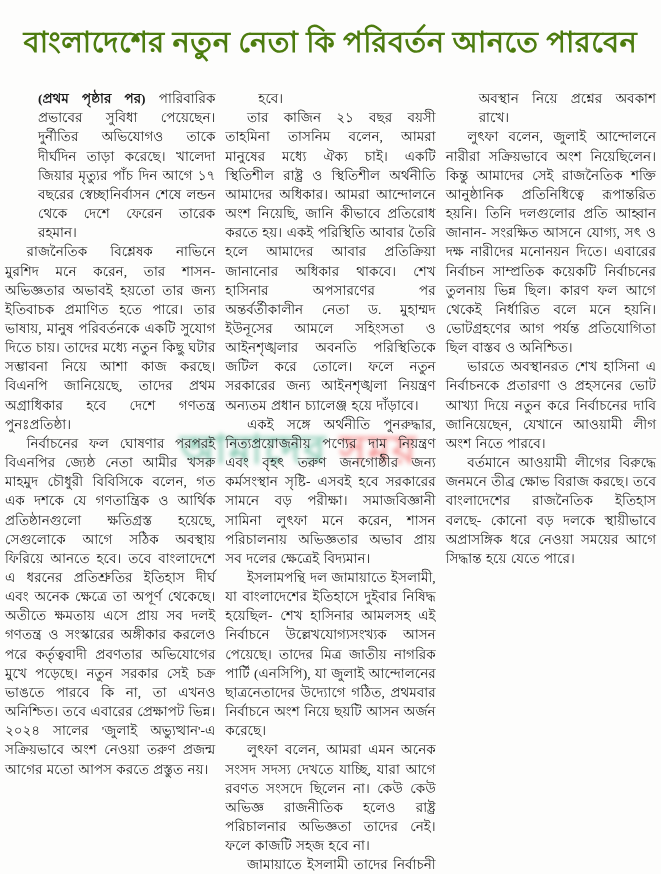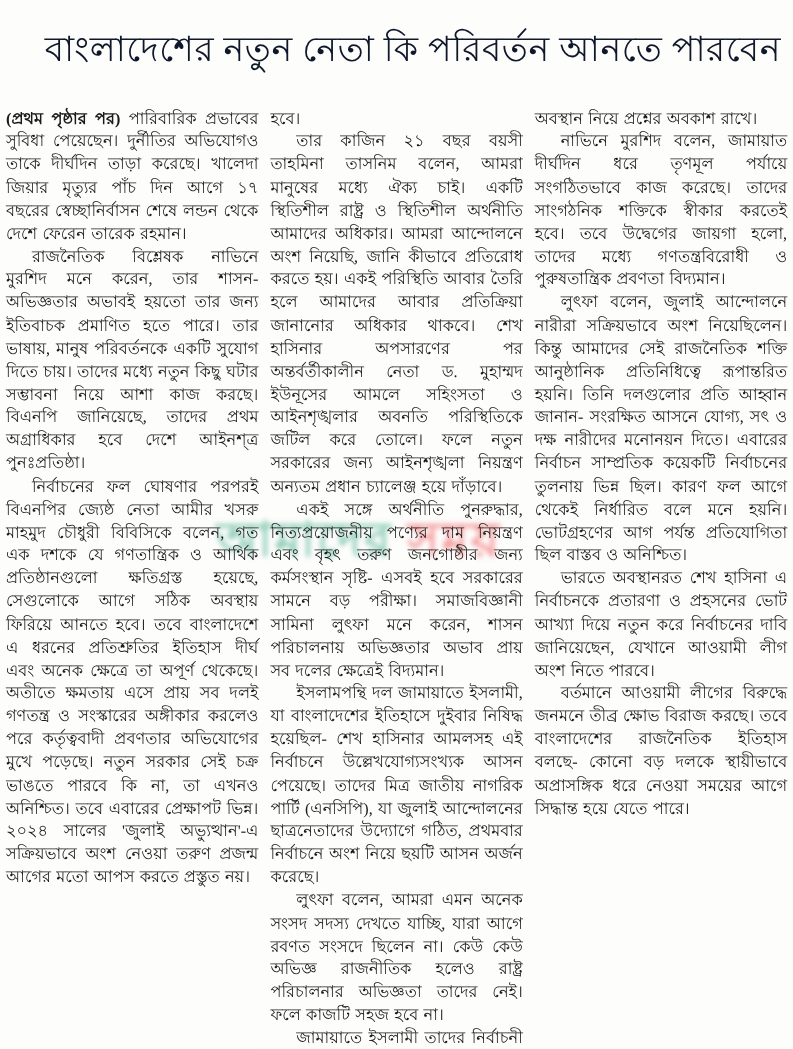--- a/index.html
+++ b/index.html
@@ -17,11 +17,11 @@
   }
   .headline {
     position: relative; z-index: 2;
-    text-align: right;
-    font-weight: normal;
+    text-align: center;
+    font-weight: bold;
     font-size: 29px;
     line-height: 1.25;
-    color: #0f172a;
+    color: #4d7c0f;
     padding: 5px 10px 9px 10px;
     letter-spacing: 0.5px;
   }

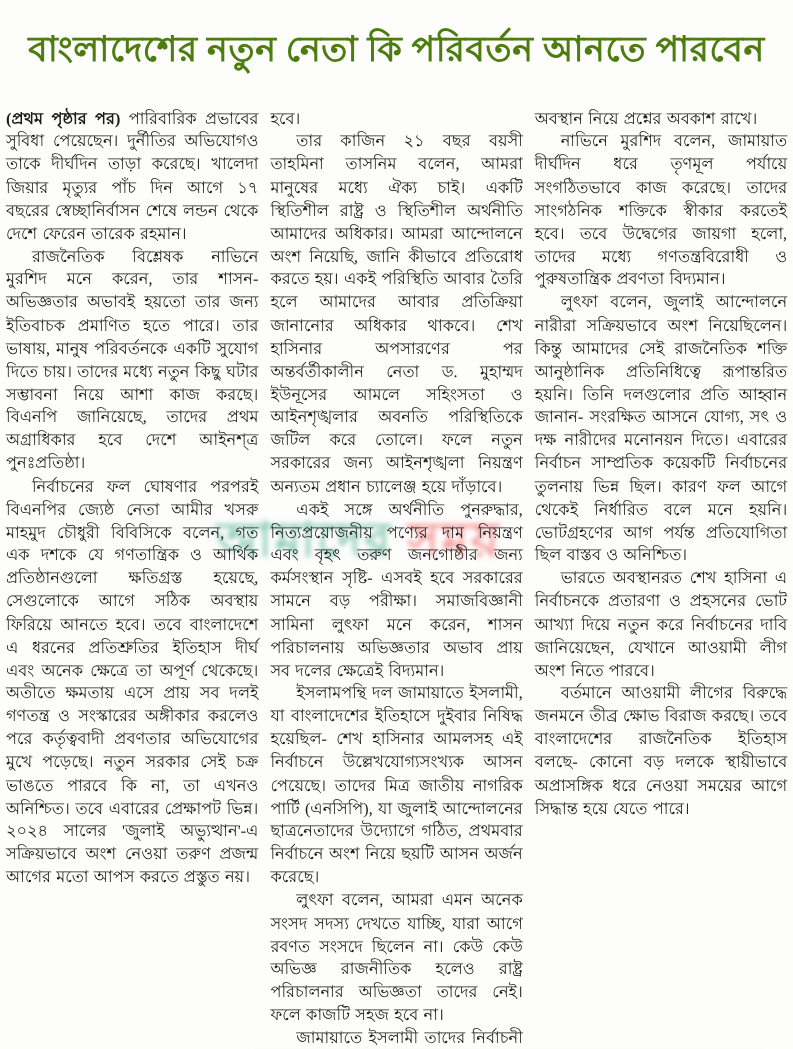--- a/index.html
+++ b/index.html
@@ -44,7 +44,7 @@
     margin: 0;
     text-indent: 1.6em;
   }
-  .col p.noindent { text-indent: 0; }
+  .col p.noindent { text-indent: 0; margin-left: 33px; }
   .col b.lead { font-weight: bold; }
   .watermark {
     position: absolute;

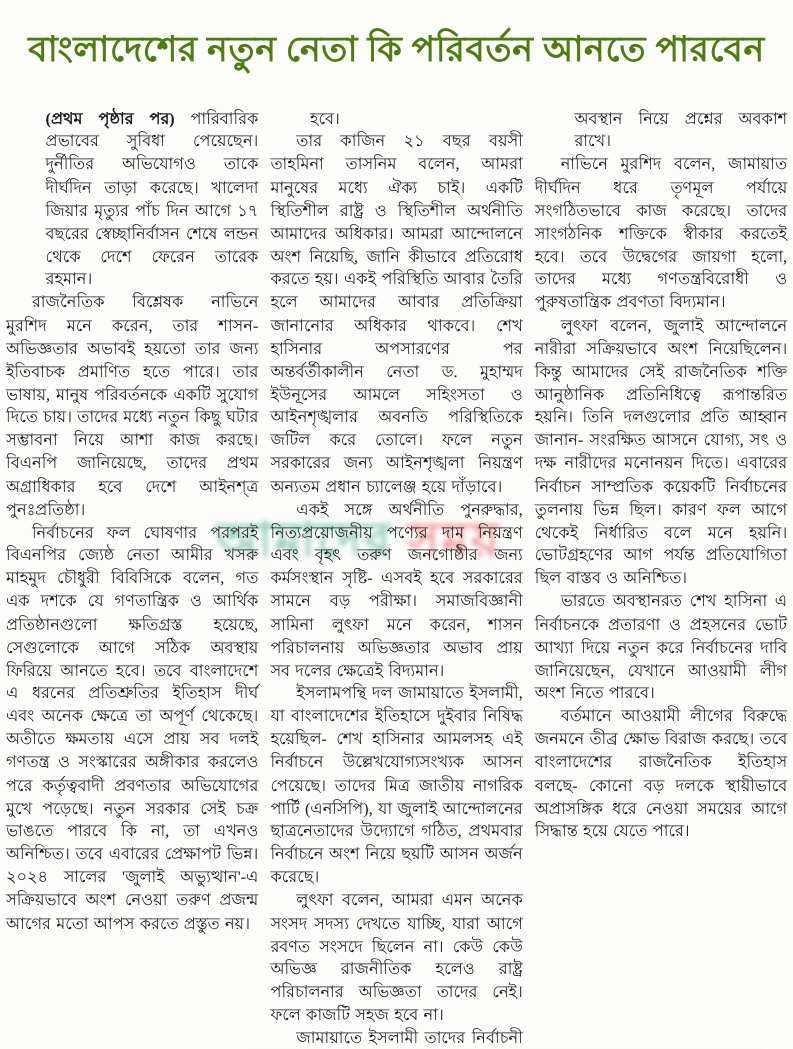--- a/index.html
+++ b/index.html
@@ -87,7 +87,6 @@
       </div>
     <div class="col">
         <p class="noindent">অবস্থান নিয়ে প্রশ্নের অবকাশ রাখে।</p>
-        <p>নাভিনে মুরশিদ বলেন, জামায়াত দীর্ঘদিন ধরে তৃণমূল পর্যায়ে সংগঠিতভাবে কাজ করেছে। তাদের সাংগঠনিক শক্তিকে স্বীকার করতেই হবে। তবে উদ্বেগের জায়গা হলো, তাদের মধ্যে গণতন্ত্রবিরোধী ও পুরুষতান্ত্রিক প্রবণতা বিদ্যমান।</p>
         <p>লুৎফা বলেন, জুলাই আন্দোলনে নারীরা সক্রিয়ভাবে অংশ নিয়েছিলেন। কিন্তু আমাদের সেই রাজনৈতিক শক্তি আনুষ্ঠানিক প্রতিনিধিত্বে রূপান্তরিত হয়নি। তিনি দলগুলোর প্রতি আহ্বান জানান- সংরক্ষিত আসনে যোগ্য, সৎ ও দক্ষ নারীদের মনোনয়ন দিতে। এবারের নির্বাচন সাম্প্রতিক কয়েকটি নির্বাচনের তুলনায় ভিন্ন ছিল। কারণ ফল আগে থেকেই নির্ধারিত বলে মনে হয়নি। ভোটগ্রহণের আগ পর্যন্ত প্রতিযোগিতা ছিল বাস্তব ও অনিশ্চিত।</p>
         <p>ভারতে অবস্থানরত শেখ হাসিনা এ নির্বাচনকে প্রতারণা ও প্রহসনের ভোট আখ্যা দিয়ে নতুন করে নির্বাচনের দাবি জানিয়েছেন, যেখানে আওয়ামী লীগ অংশ নিতে পারবে।</p>
         <p>বর্তমানে আওয়ামী লীগের বিরুদ্ধে জনমনে তীব্র ক্ষোভ বিরাজ করছে। তবে বাংলাদেশের রাজনৈতিক ইতিহাস বলছে- কোনো বড় দলকে স্থায়ীভাবে অপ্রাসঙ্গিক ধরে নেওয়া সময়ের আগে সিদ্ধান্ত হয়ে যেতে পারে।</p>

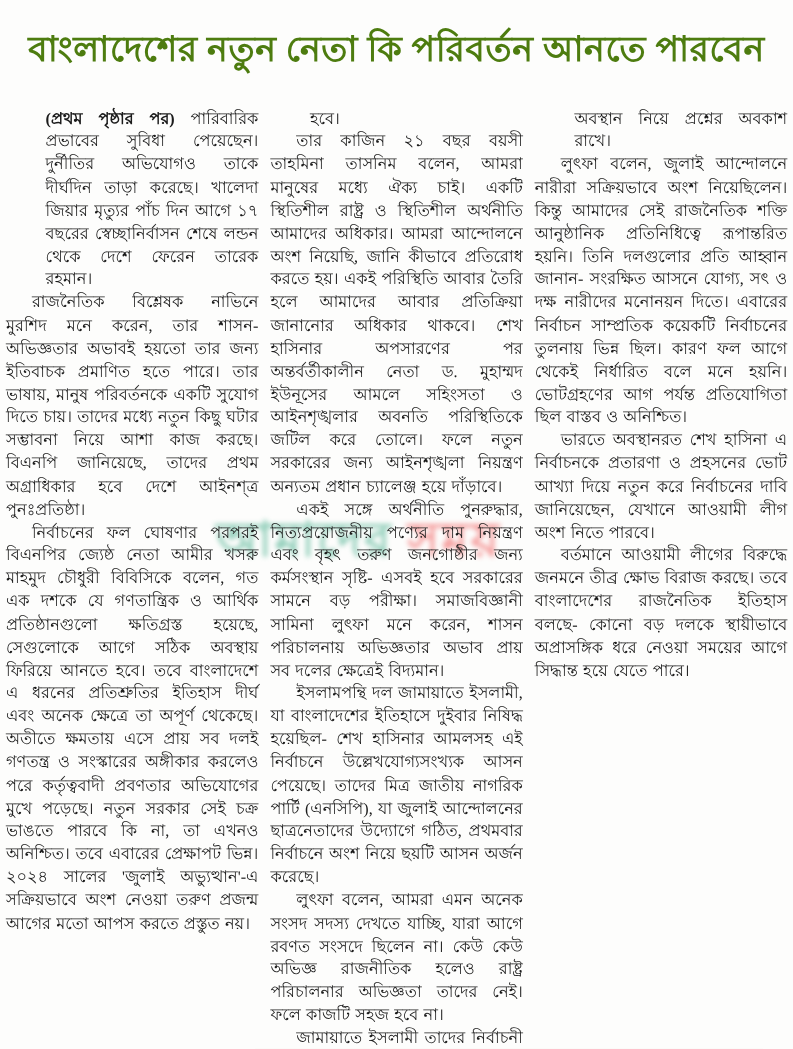--- a/index.html
+++ b/index.html
@@ -74,7 +74,7 @@
   <div class="columns">
     <div class="col">
         <p class="noindent"><b class="lead">(প্রথম পৃষ্ঠার পর) </b>পারিবারিক প্রভাবের সুবিধা পেয়েছেন। দুর্নীতির অভিযোগও তাকে দীর্ঘদিন তাড়া করেছে। খালেদা জিয়ার মৃত্যুর পাঁচ দিন আগে ১৭ বছরের স্বেচ্ছানির্বাসন শেষে লন্ডন থেকে দেশে ফেরেন তারেক রহমান।</p>
-        <p>রাজনৈতিক বিশ্লেষক নাভিনে মুরশিদ মনে করেন, তার শাসন-অভিজ্ঞতার অভাবই হয়তো তার জন্য ইতিবাচক প্রমাণিত হতে পারে। তার ভাষায়, মানুষ পরিবর্তনকে একটি সুযোগ দিতে চায়। তাদের মধ্যে নতুন কিছু ঘটার সম্ভাবনা নিয়ে আশা কাজ করছে। বিএনপি জানিয়েছে, তাদের প্রথম অগ্রাধিকার হবে দেশে আইনশ্ত্র পুনঃপ্রতিষ্ঠা।</p>
+        <p>রাজনৈতিক বিশ্লেষক নাভিনে মুরশিদ মনে করেন, তার শাসন-অভিজ্ঞতার অভাবই হয়তো তার জন্য ইতিবাচক প্রমাণিত হতে পারে। তার ভাষায়, মানুষ পরিবর্তনকে একটি সুযোগ দিতে চায়। তাদের মধ্যে নতুন কিছু ঘটার সম্ভাবনা নিয়ে আশা কাজ করছে। বিএনপি জানিয়েছে, তাদের প্রথম অগ্রাধিকার হবে দেশে গণতন্ত্র পুনঃপ্রতিষ্ঠা।</p>
         <p>নির্বাচনের ফল ঘোষণার পরপরই বিএনপির জ্যেষ্ঠ নেতা আমীর খসরু মাহমুদ চৌধুরী বিবিসিকে বলেন, গত এক দশকে যে গণতান্ত্রিক ও আর্থিক প্রতিষ্ঠানগুলো ক্ষতিগ্রস্ত হয়েছে, সেগুলোকে আগে সঠিক অবস্থায় ফিরিয়ে আনতে হবে। তবে বাংলাদেশে এ ধরনের প্রতিশ্রুতির ইতিহাস দীর্ঘ এবং অনেক ক্ষেত্রে তা অপূর্ণ থেকেছে। অতীতে ক্ষমতায় এসে প্রায় সব দলই গণতন্ত্র ও সংস্কারের অঙ্গীকার করলেও পরে কর্তৃত্ববাদী প্রবণতার অভিযোগের মুখে পড়েছে। নতুন সরকার সেই চক্র ভাঙতে পারবে কি না, তা এখনও অনিশ্চিত। তবে এবারের প্রেক্ষাপট ভিন্ন। ২০২৪ সালের 'জুলাই অভ্যুত্থান'-এ সক্রিয়ভাবে অংশ নেওয়া তরুণ প্রজন্ম আগের মতো আপস করতে প্রস্তুত নয়।</p>
       </div>
     <div class="col">

